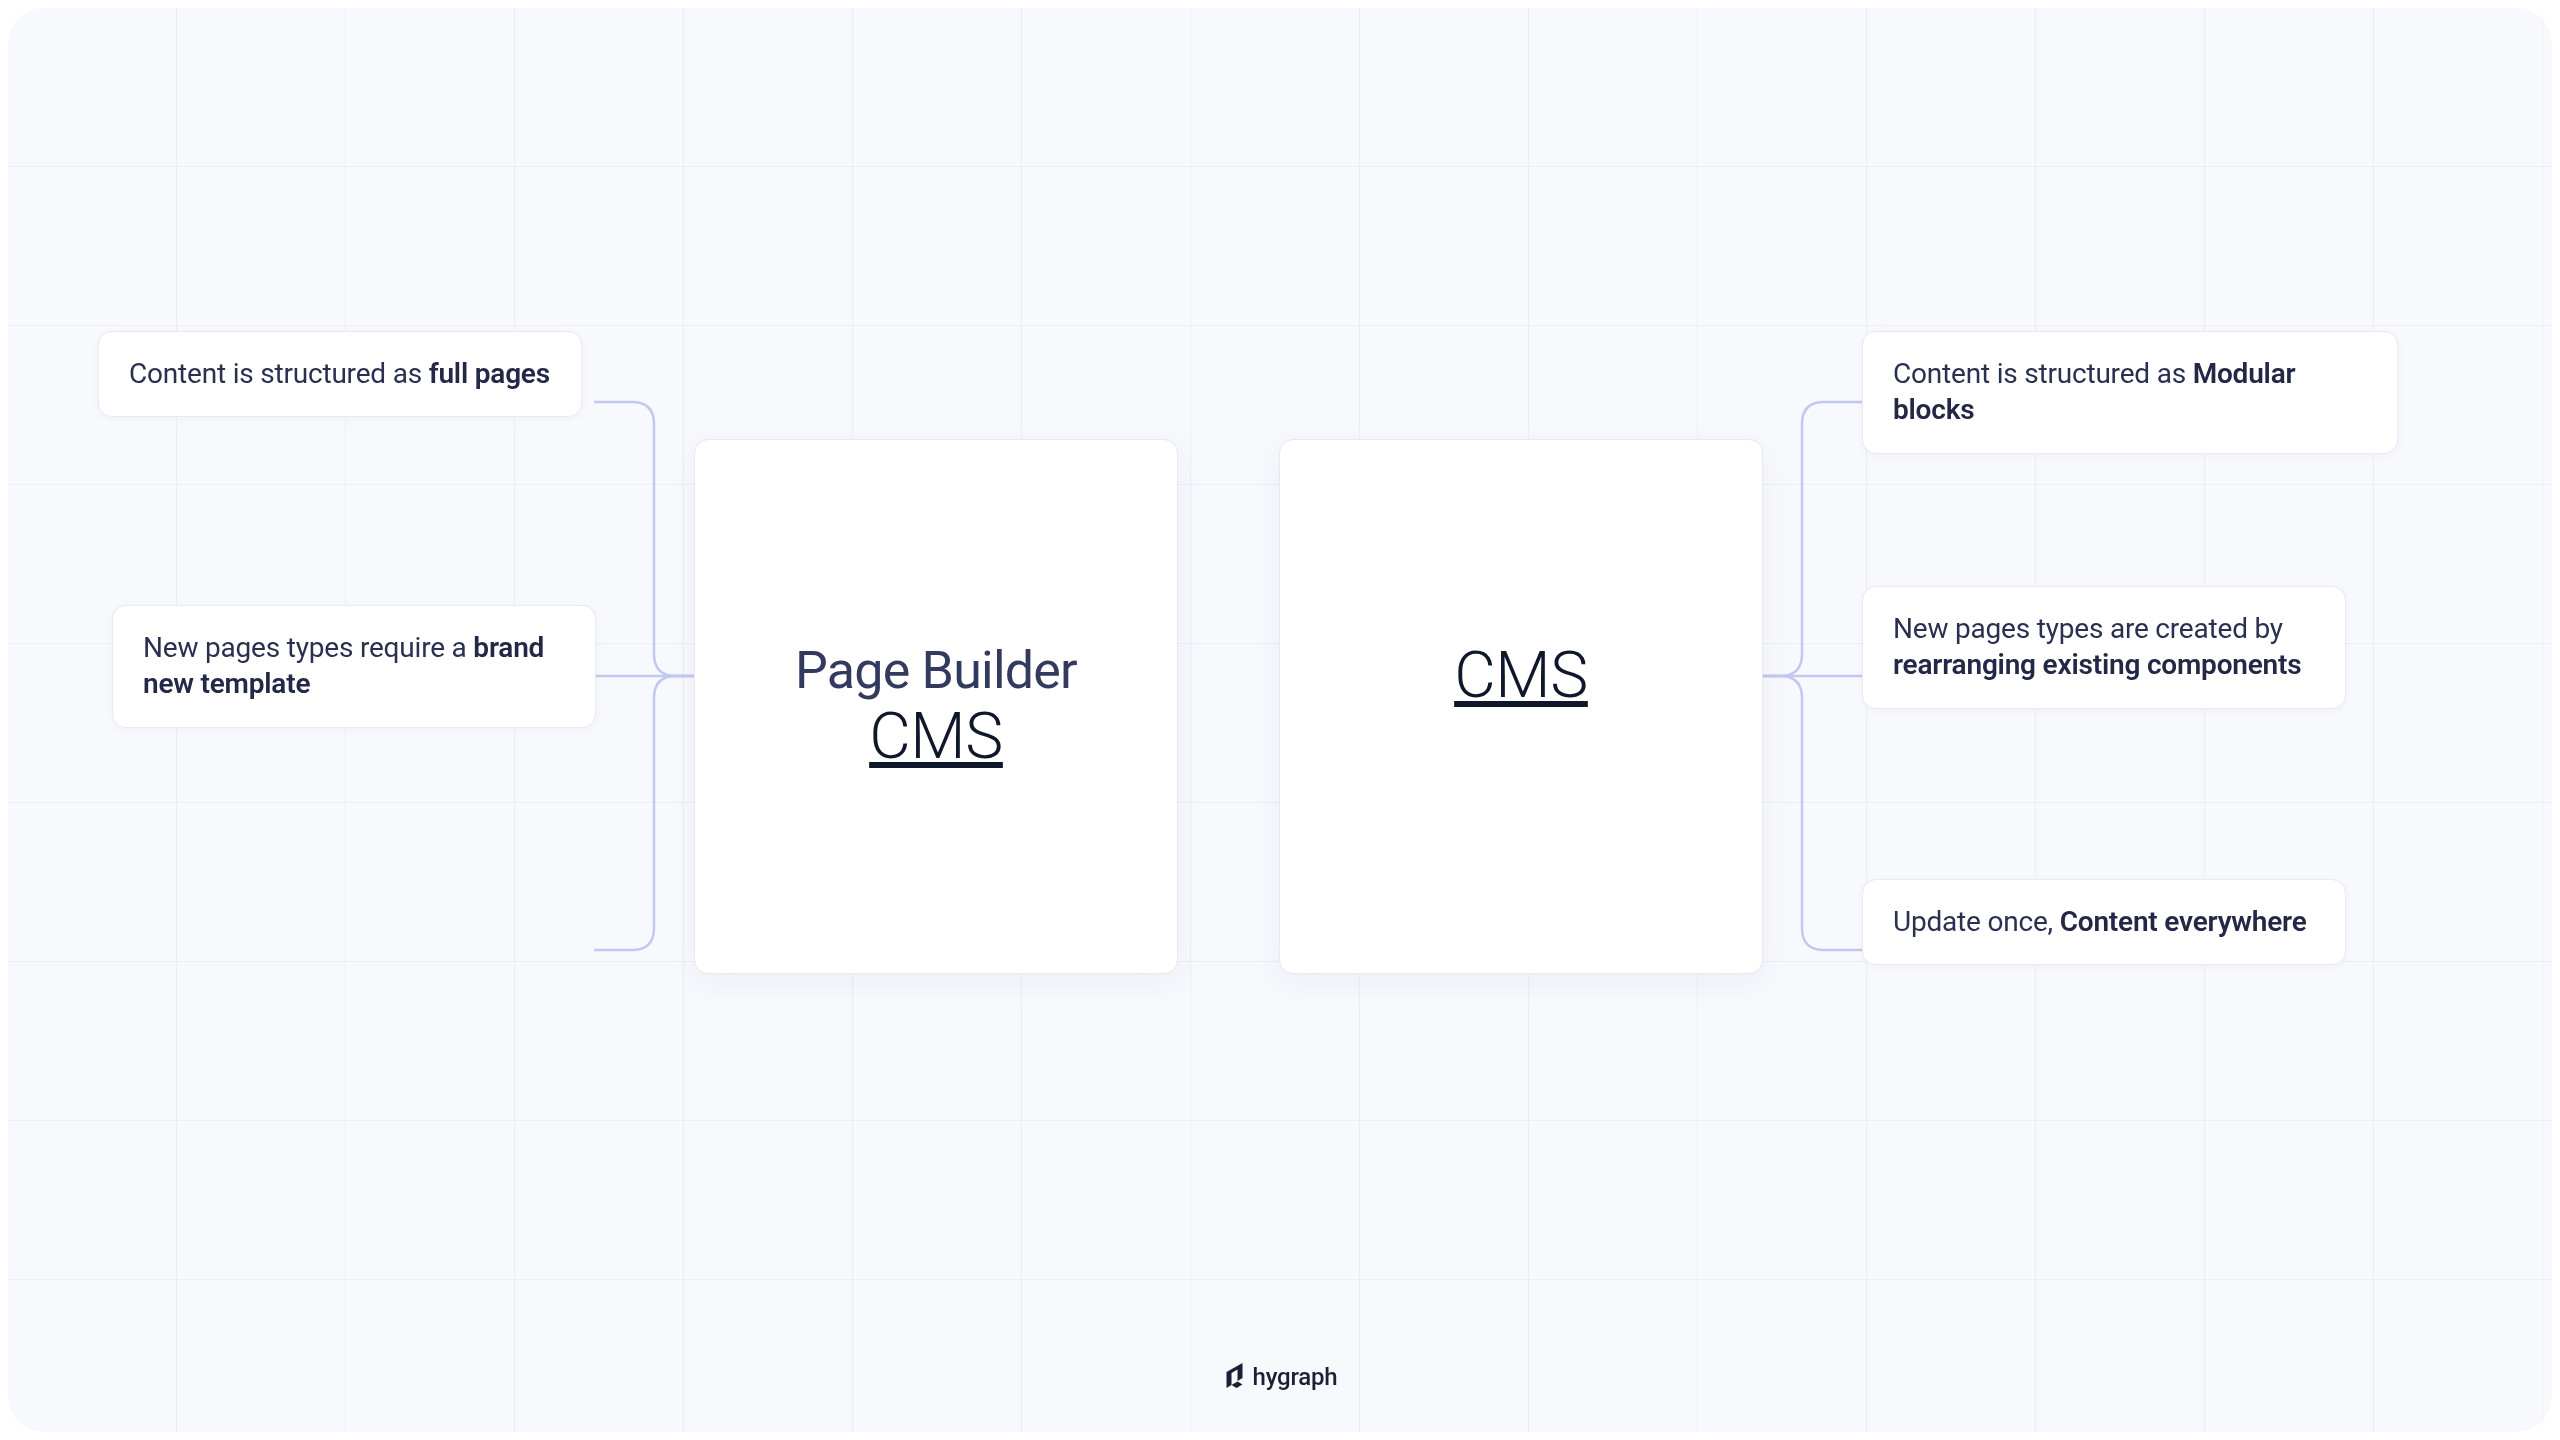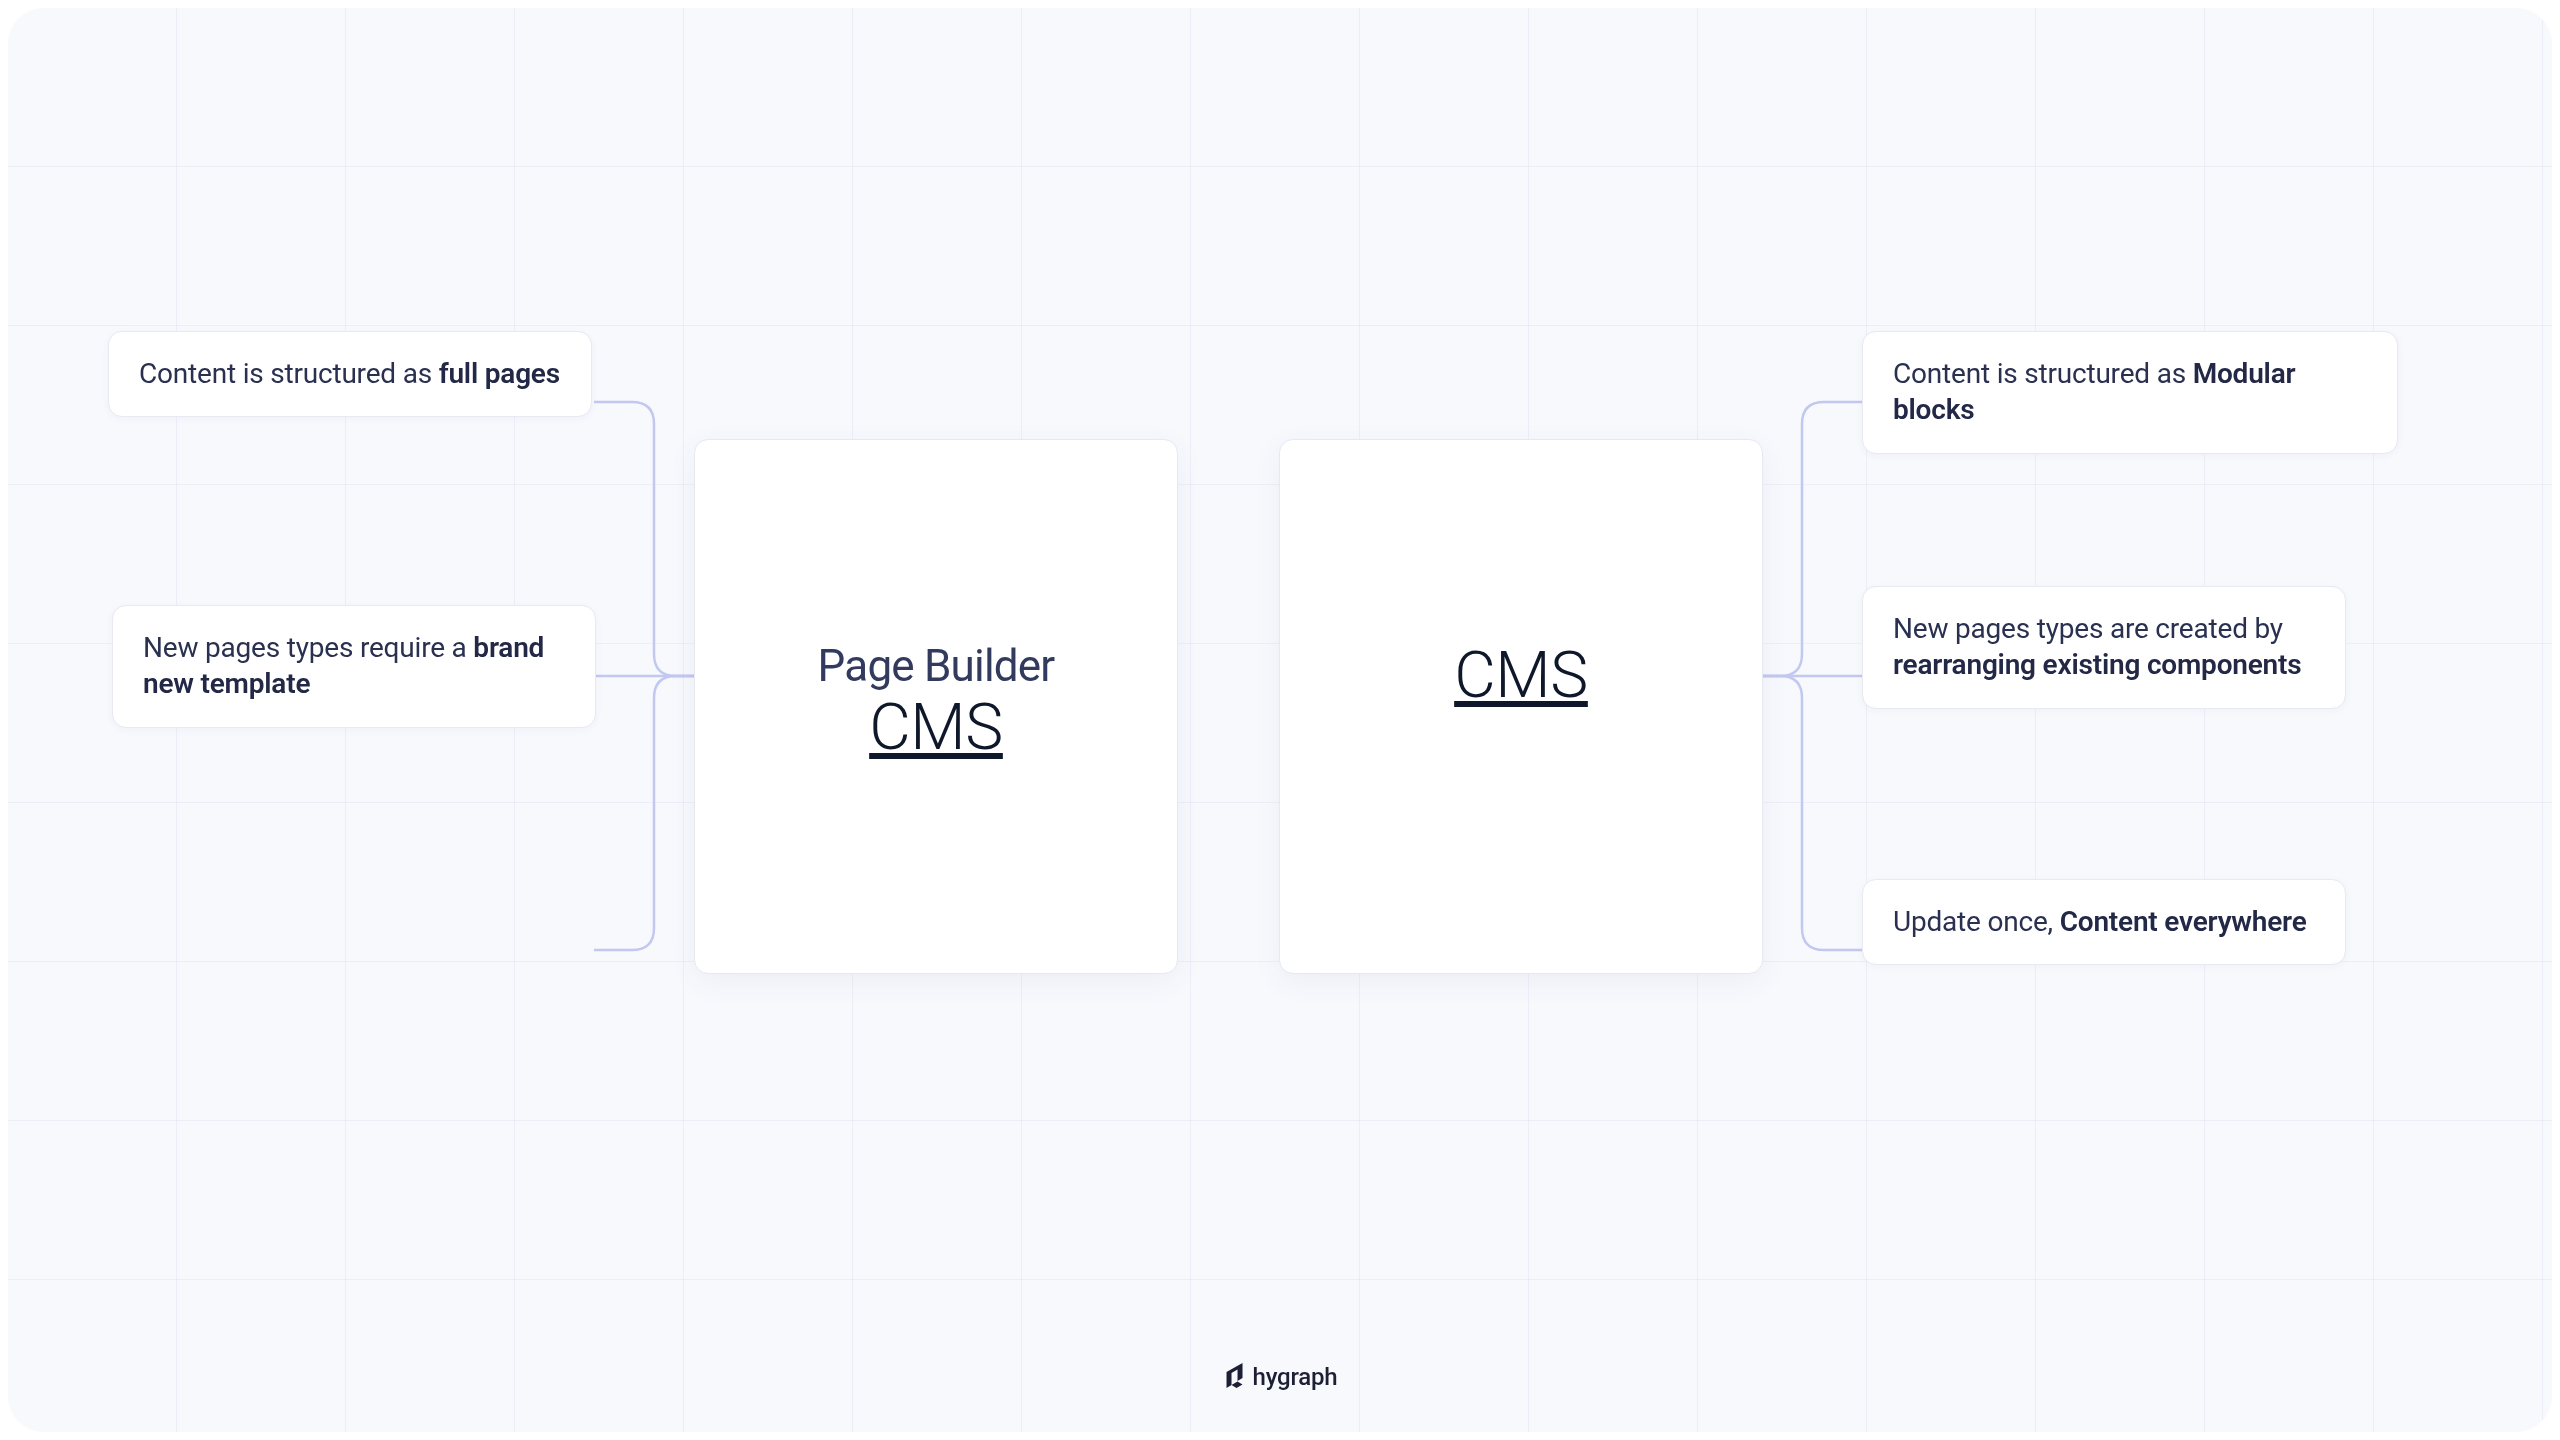--- a/index.html
+++ b/index.html
@@ -107,7 +107,7 @@
     <path d="M 0 274 L 18 274 Q 40 274 40 296 L 40 526 Q 40 548 62 548 L 100 548"></path>
   </svg>
 
-  <div class="small-card" style="left:100px; top:323px; width:484px;">
+  <div class="small-card" style="left:90px; top:323px; width:484px;">
     <span>Content is structured as </span><strong>full pages</strong>
   </div>
   <div class="small-card" style="left:104px; top:597px; width:484px;">

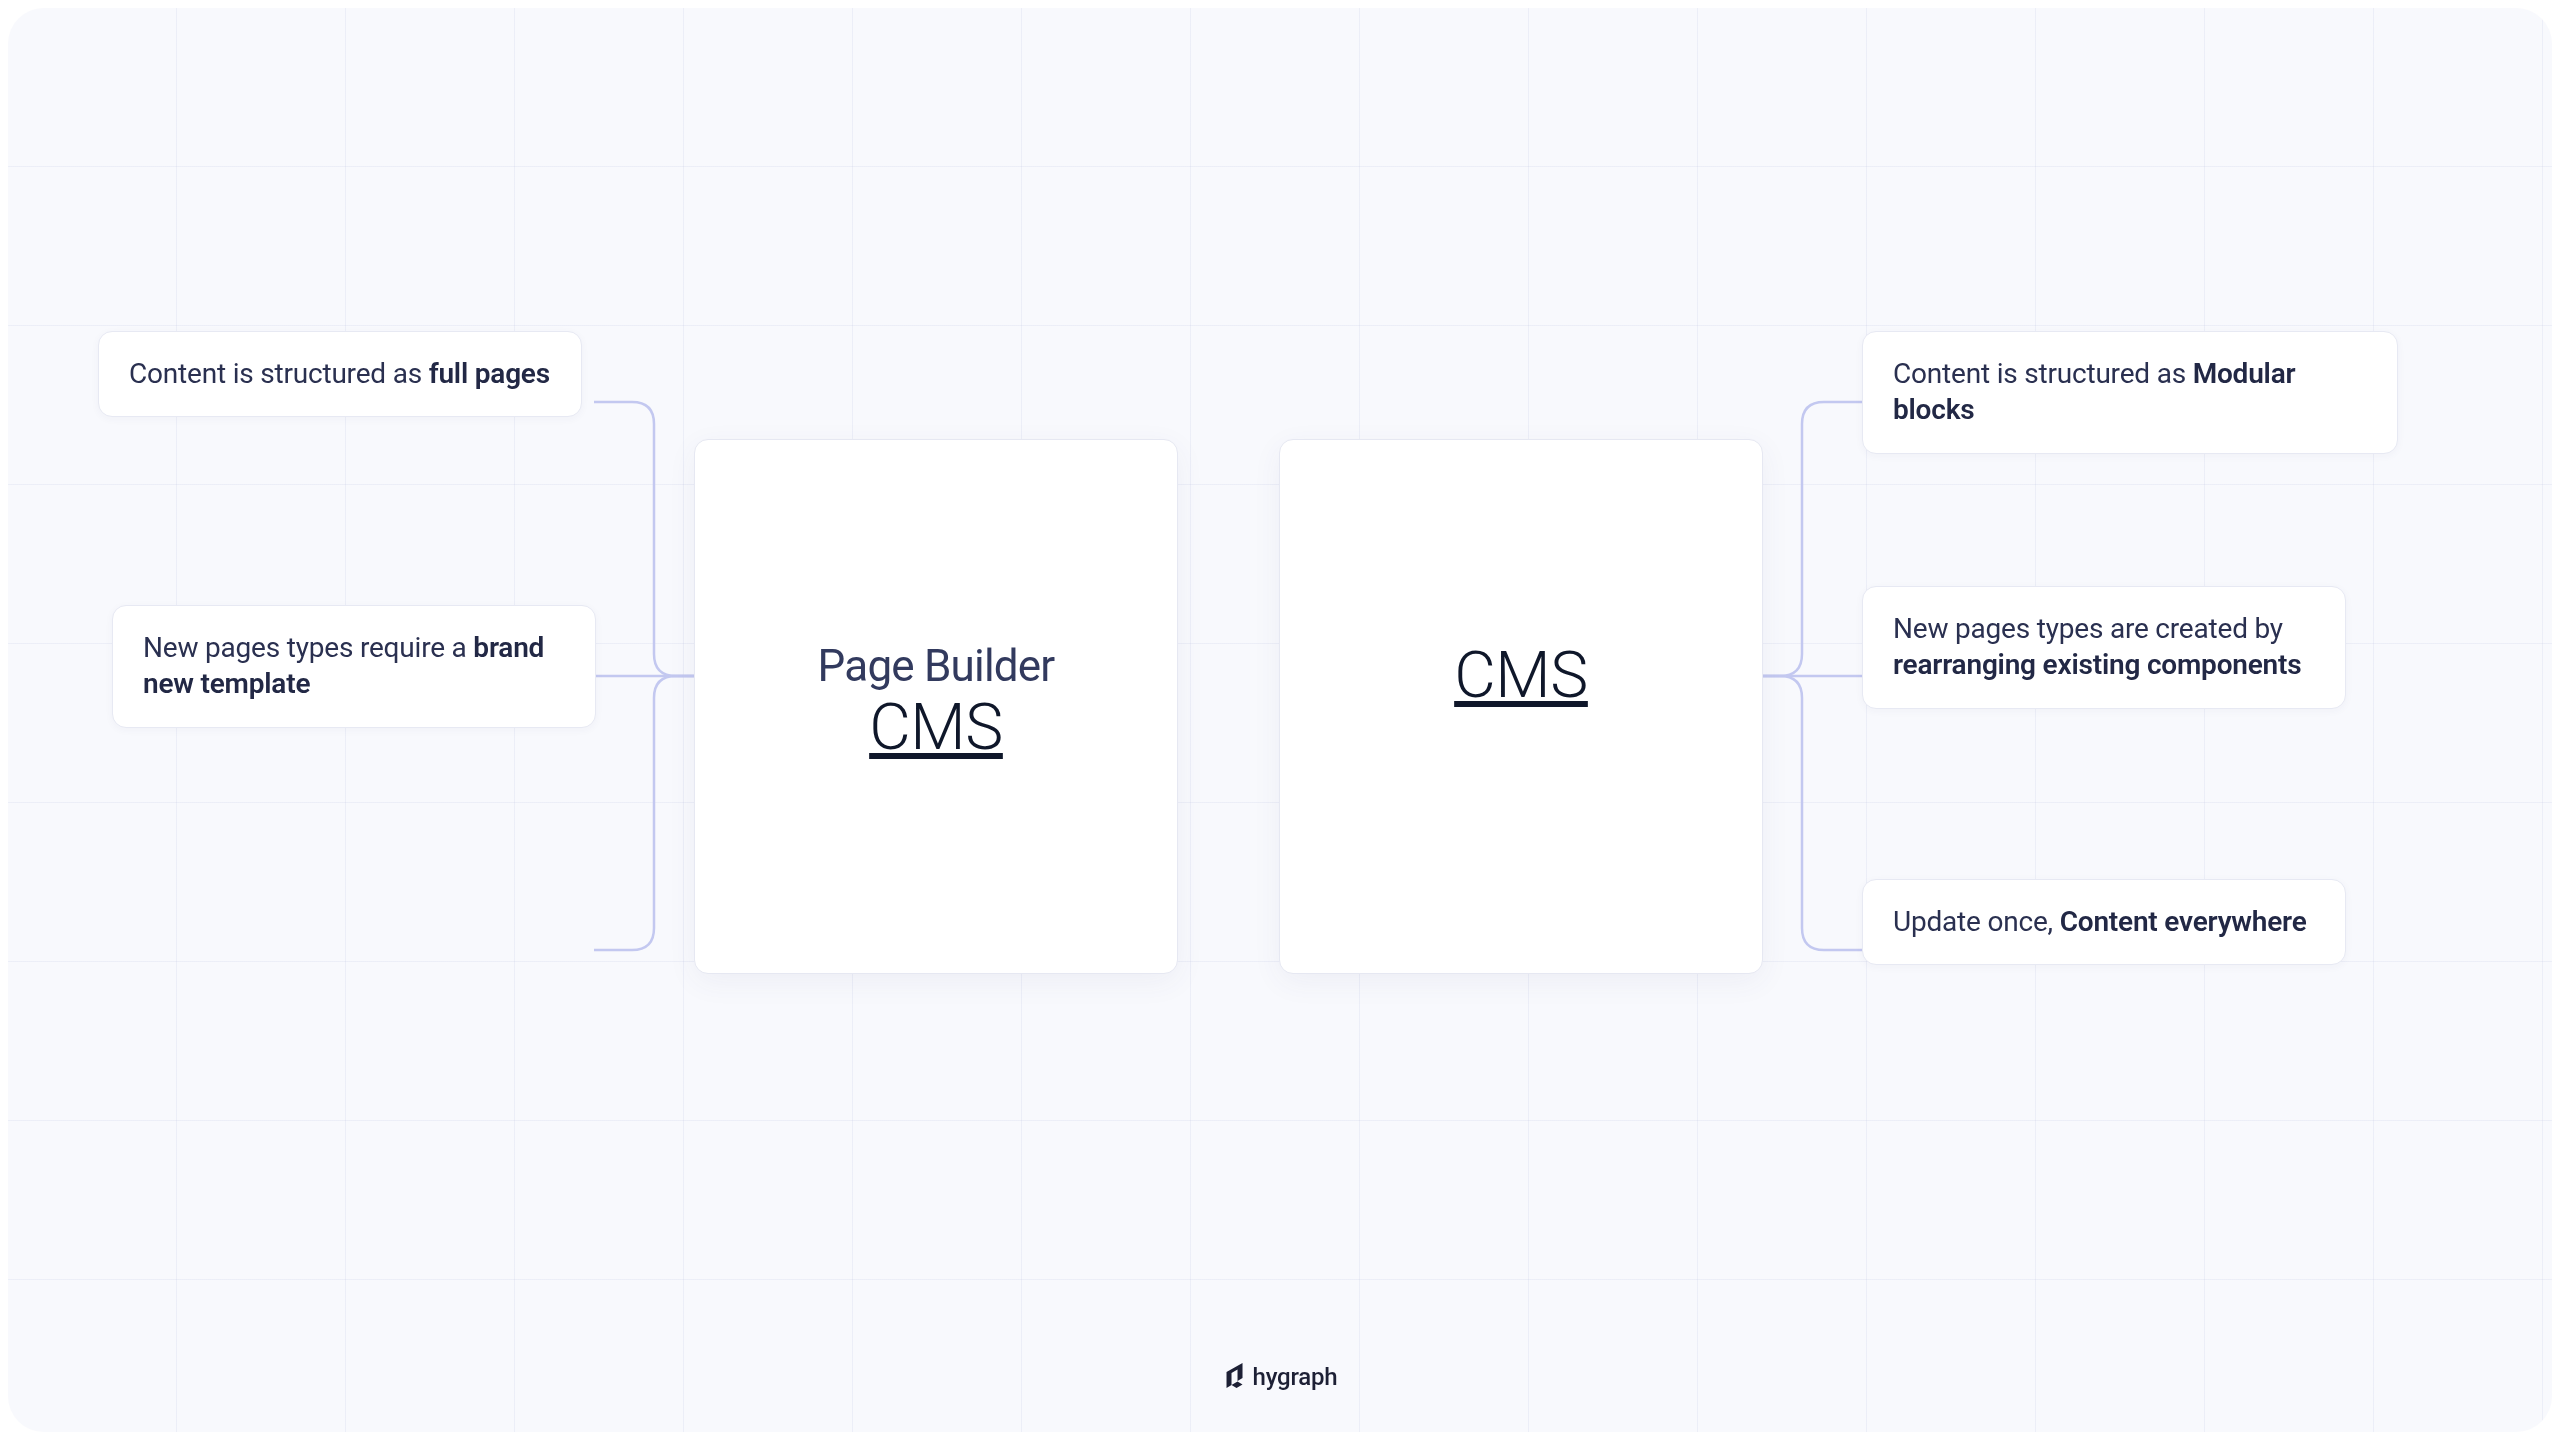--- a/index.html
+++ b/index.html
@@ -52,7 +52,7 @@
     padding-top: 200px;
   }
   .big-title {
-    font-size: 44px;
+    font-size: 52px;
     font-weight: 400;
     color: #323a5e;
     letter-spacing: -0.8px;

